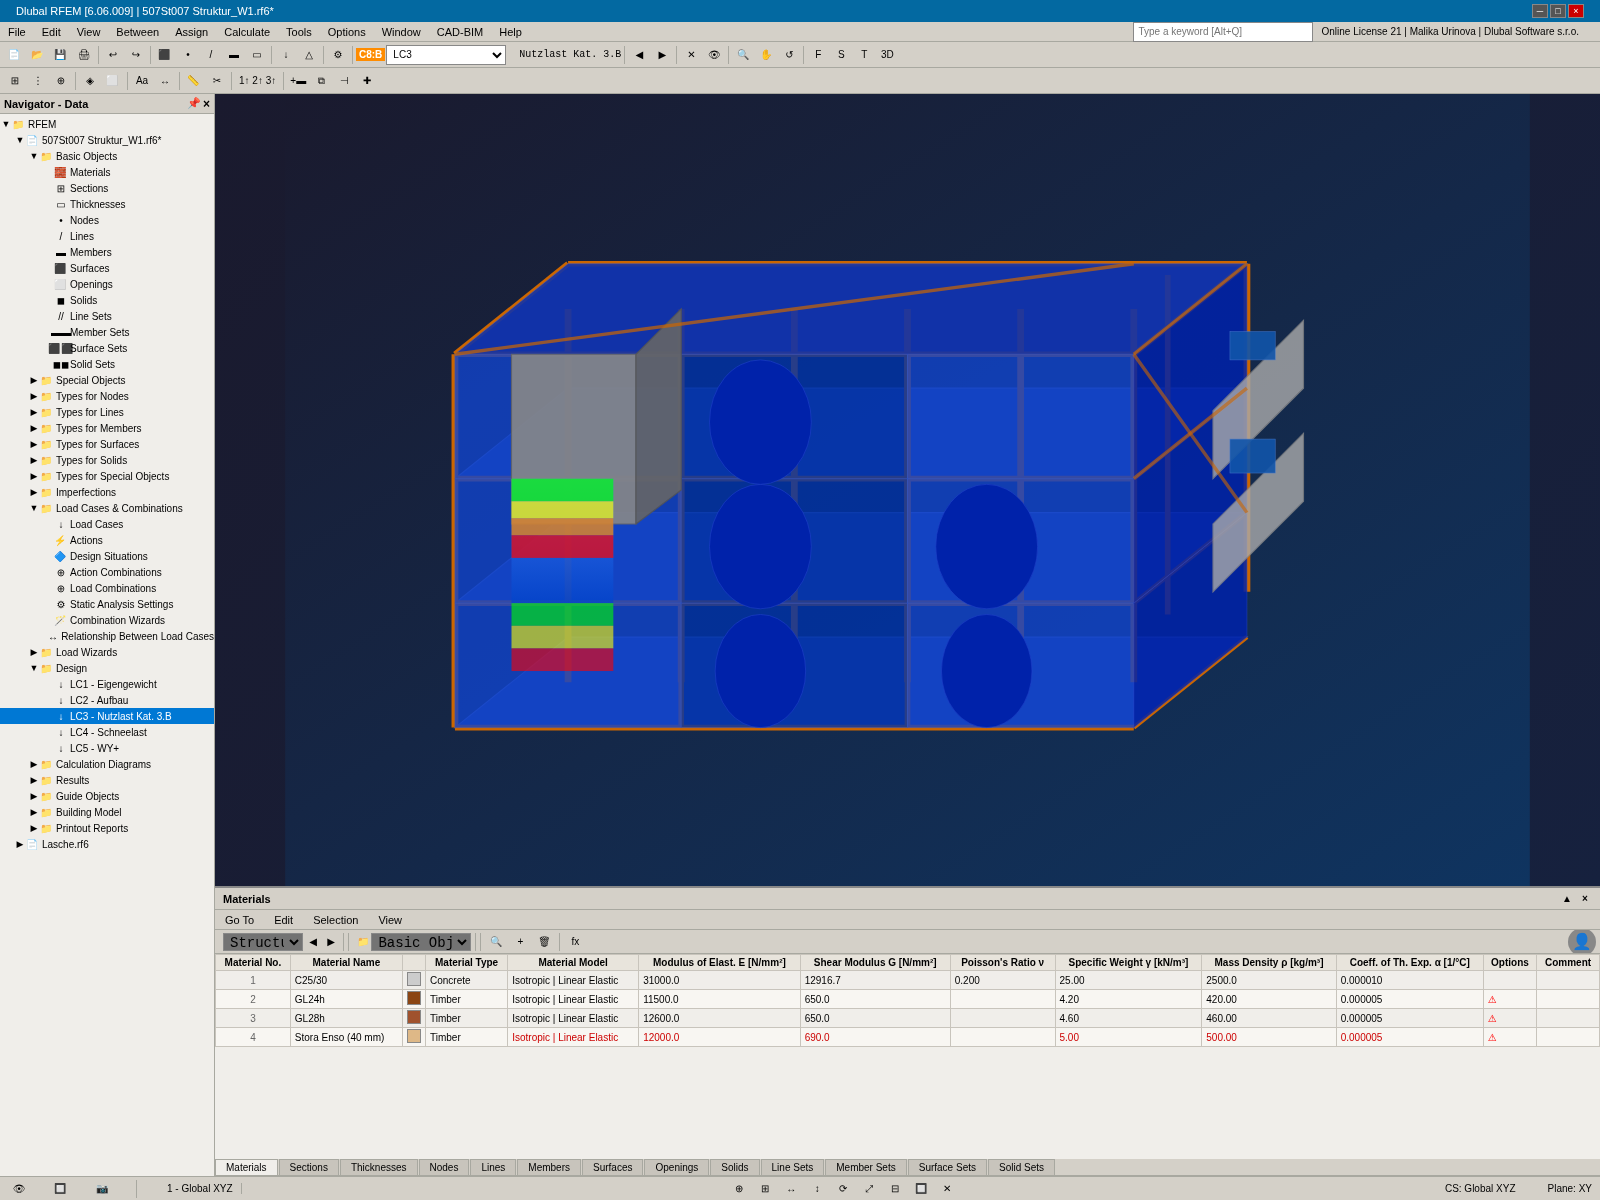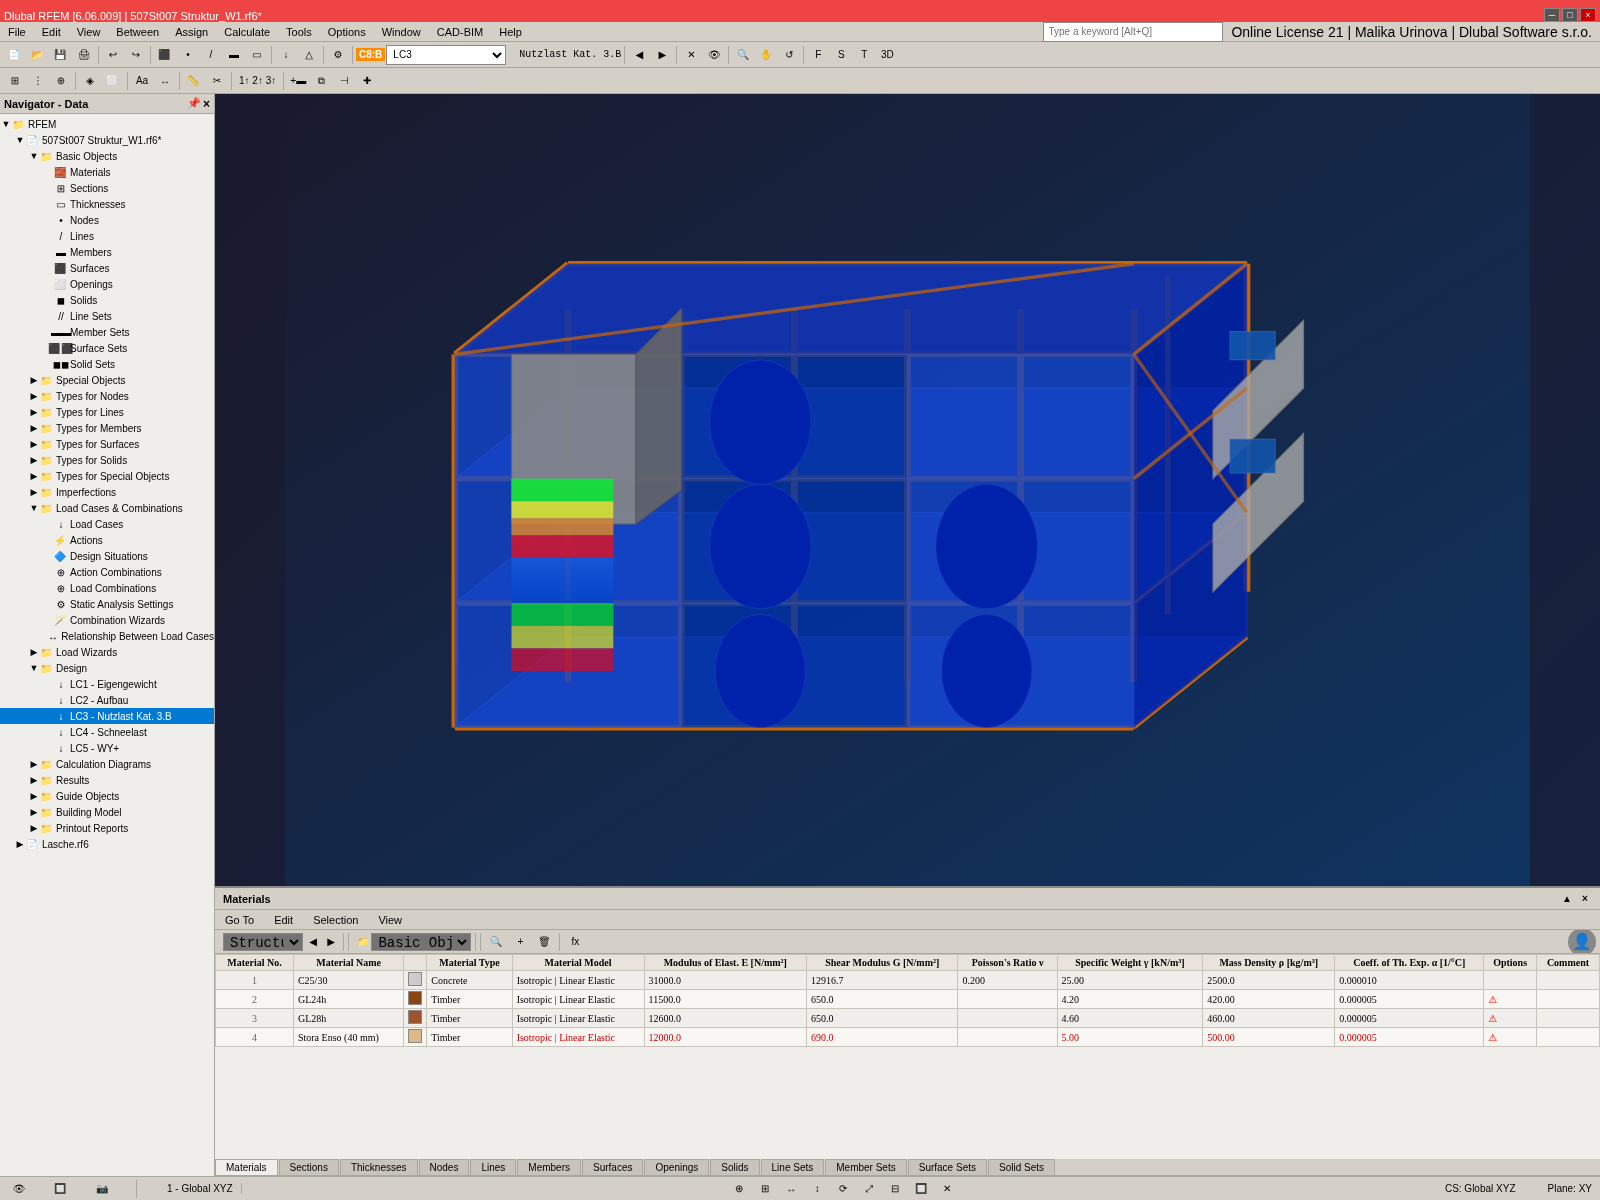--- a/index.html
+++ b/index.html
@@ -6,7 +6,7 @@
     body { font-family: 'Segoe UI', Tahoma, sans-serif; font-size: 11px; background: #d4d0c8; overflow: hidden; width: 1600px; height: 1200px; }
 
     
-    #titlebar { background: #ef4444; color: white; height: 22px; display: flex; align-items: flex-end; justify-content: space-between; padding: 0 4px; font-size: 11px; }
+    #titlebar { background: #0369a1; color: white; height: 22px; display: flex; align-items: center; justify-content: space-between; padding: 0 16px; font-size: 11px; }
     #titlebar .title { flex: 1; }
     #titlebar .winbtns { display: flex; gap: 2px; }
     #titlebar .winbtn { width: 16px; height: 14px; background: #555; border: 1px solid #888; font-size: 9px; display: flex; align-items: center; justify-content: center; cursor: pointer; color: white; }

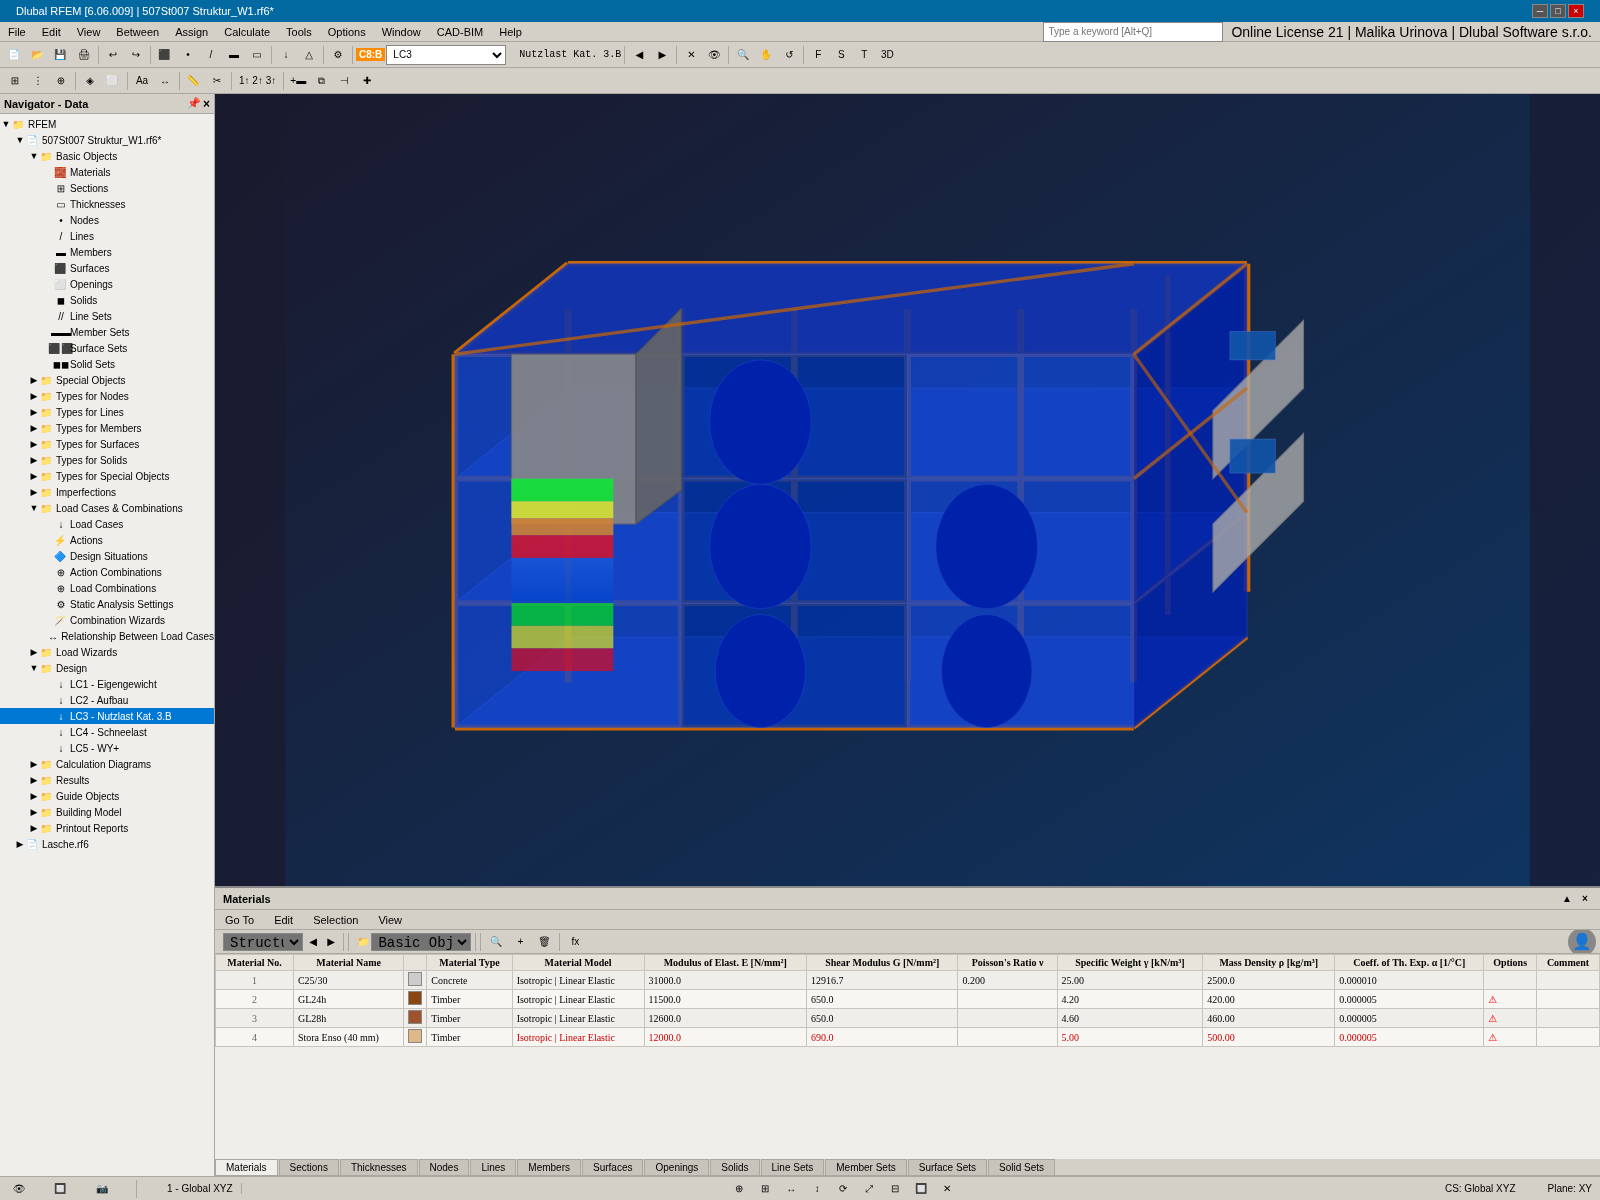--- a/index.html
+++ b/index.html
@@ -115,7 +115,7 @@
   <div class="menu-item">Help</div>
   <div style="flex:1"></div>
   <input type="text" class="tb-dropdown" style="width: 180px; margin-right: 8px;" placeholder="Type a keyword [Alt+Q]">
-  <span style="font-size:14px; margin-right:8px;">Online License 21 | Malika Urinova | Dlubal Software s.r.o.</span>
+  <span style="font-size:10px; margin-right:21px;">Online License 21 | Malika Urinova | Dlubal Software s.r.o.</span>
 </div>
 
 <div class="toolbar" style="height:26px;">

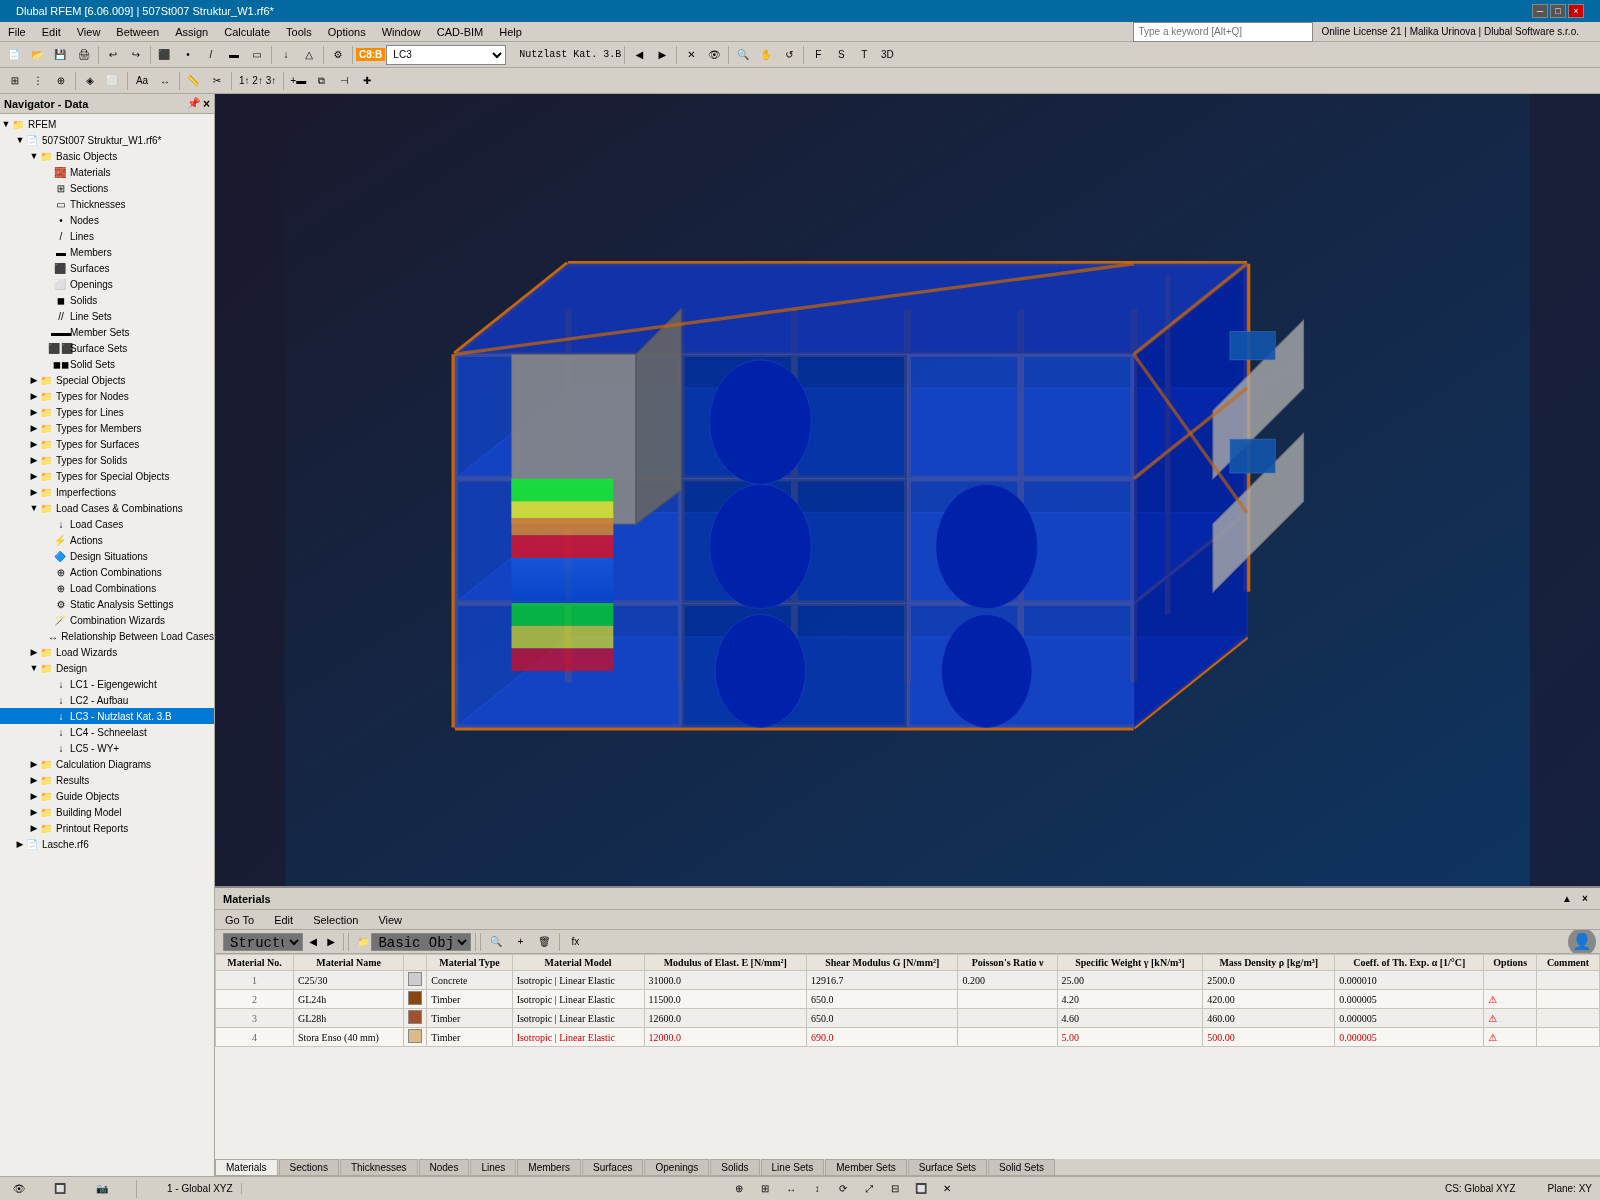--- a/index.html
+++ b/index.html
@@ -51,7 +51,7 @@
     #bottom-panel { height: 290px; border-top: 2px solid #888; background: #f0eeea; display: flex; flex-direction: column; }
 
     
-    .mat-table { width: 100%; border-collapse: collapse; font-size: 10px; font-family: Liberation Serif, serif; }
+    .mat-table { width: 100%; border-collapse: collapse; font-size: 10px; }
     .mat-table th { background: #e8e4dc; border: 1px solid #c8c4bc; padding: 2px 4px; font-size: 10px; font-weight: bold; text-align: center; white-space: nowrap; }
     .mat-table td { border: 1px solid #c8c4bc; padding: 1px 4px; font-size: 10px; white-space: nowrap; }
     .mat-table tr:nth-child(even) { background: #f8f6f2; }

